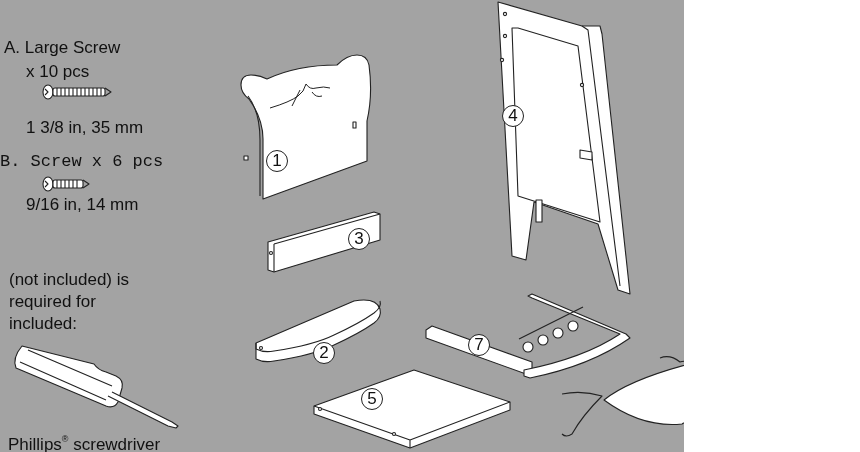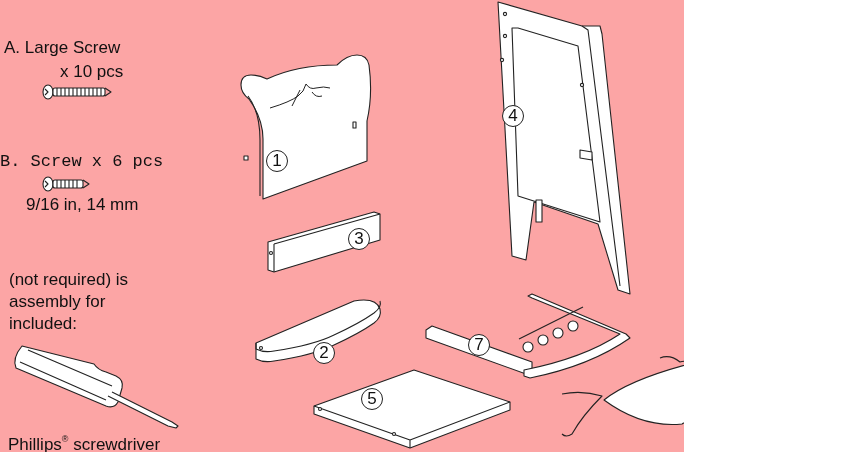--- a/index.html
+++ b/index.html
@@ -3,7 +3,7 @@
 <meta charset="utf-8">
 <style>
   html,body{margin:0;padding:0;background:#fff;}
-  #stage{position:relative;width:684px;height:452px;overflow:hidden;background:#fca5a5;font-family:"Liberation Sans",sans-serif;color:#111;}
+  #stage{position:relative;width:684px;height:452px;overflow:hidden;background:#a3a3a3;font-family:"Liberation Sans",sans-serif;color:#111;}
   .txt{position:absolute;font-size:17px;line-height:20px;white-space:nowrap;color:#111;}
   .num{position:absolute;width:20px;height:20px;border:1px solid #222;border-radius:50%;background:#fff;font-size:17px;line-height:20px;text-align:center;font-family:"Liberation Sans",sans-serif;color:#111;}
   svg.art{position:absolute;left:0;top:0;}

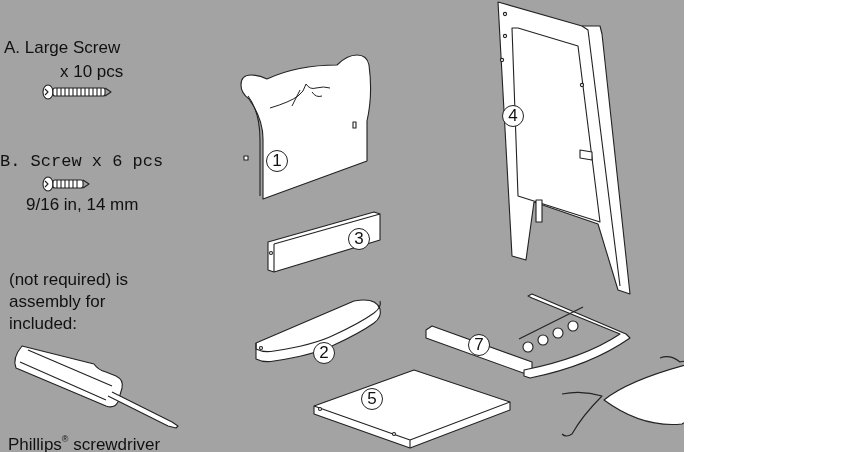--- a/index.html
+++ b/index.html
@@ -113,7 +113,7 @@
   </svg>
 
   <div class="txt" style="left:4px;top:38px;">A. Large Screw</div>
-  <div class="txt" style="left:26px;top:62px;margin-left:34px;">x 10 pcs</div>
+  <div class="txt" style="left:26px;top:62px;">x 10 pcs</div>
   <div class="txt" style="left:0px;top:152px;font-family:Liberation Mono, monospace;">B. Screw x 6 pcs</div>
   <div class="txt" style="left:26px;top:195px;">9/16 in, 14 mm</div>
 

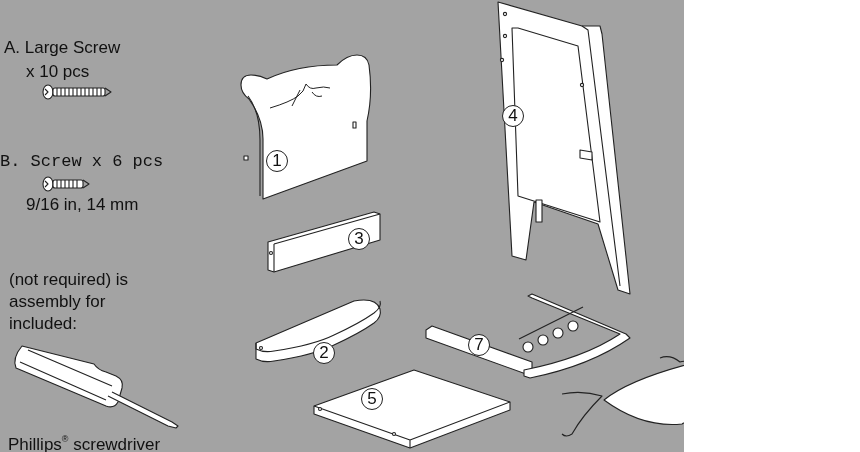--- a/index.html
+++ b/index.html
@@ -114,6 +114,7 @@
 
   <div class="txt" style="left:4px;top:38px;">A. Large Screw</div>
   <div class="txt" style="left:26px;top:62px;">x 10 pcs</div>
+  <div class="txt" style="left:26px;top:118px;">1 3/8 in, 35 mm</div>
   <div class="txt" style="left:0px;top:152px;font-family:Liberation Mono, monospace;">B. Screw x 6 pcs</div>
   <div class="txt" style="left:26px;top:195px;">9/16 in, 14 mm</div>
 

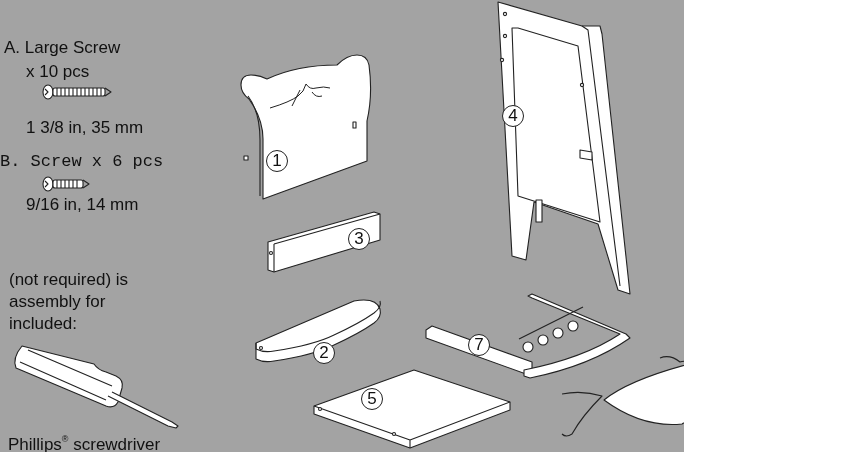--- a/index.html
+++ b/index.html
@@ -118,7 +118,7 @@
   <div class="txt" style="left:0px;top:152px;font-family:Liberation Mono, monospace;">B. Screw x 6 pcs</div>
   <div class="txt" style="left:26px;top:195px;">9/16 in, 14 mm</div>
 
-  <div class="txt" style="left:9px;top:270px;">(not required) is</div>
+  <div class="txt" style="left:9px;top:270px;">(not included) is</div>
   <div class="txt" style="left:9px;top:292px;">assembly for</div>
   <div class="txt" style="left:9px;top:314px;">included:</div>
   <div class="txt" style="left:8px;top:429px;"><span>Phillips</span><sup>®</sup><span> screwdriver</span></div>

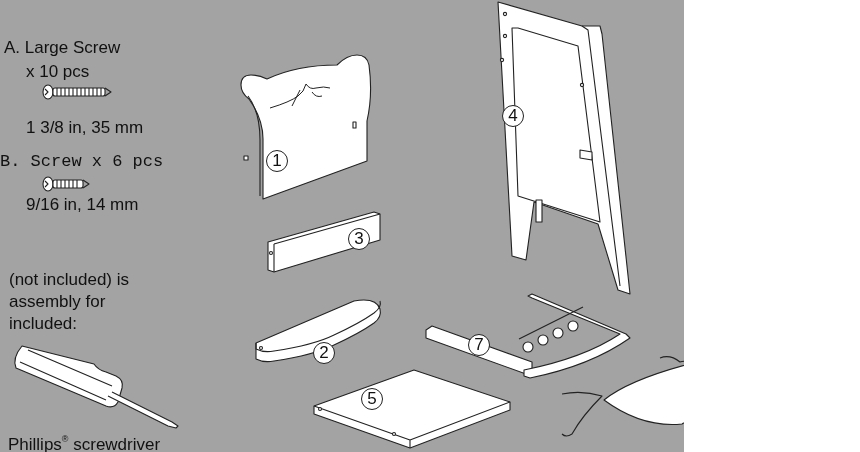--- a/index.html
+++ b/index.html
@@ -119,7 +119,7 @@
   <div class="txt" style="left:26px;top:195px;">9/16 in, 14 mm</div>
 
   <div class="txt" style="left:9px;top:270px;">(not included) is</div>
-  <div class="txt" style="left:9px;top:292px;">assembly for</div>
+  <div class="txt" style="left:9px;top:292px;">required for</div>
   <div class="txt" style="left:9px;top:314px;">included:</div>
   <div class="txt" style="left:8px;top:429px;"><span>Phillips</span><sup>®</sup><span> screwdriver</span></div>
 

